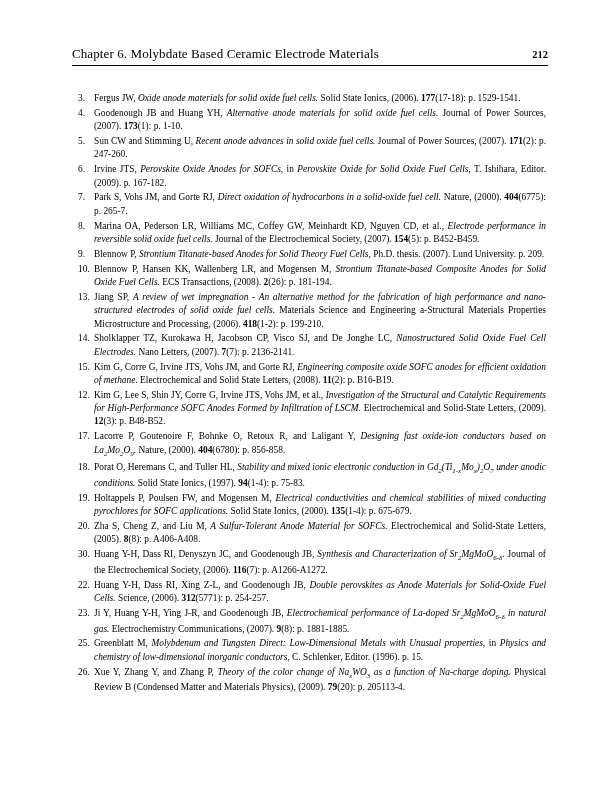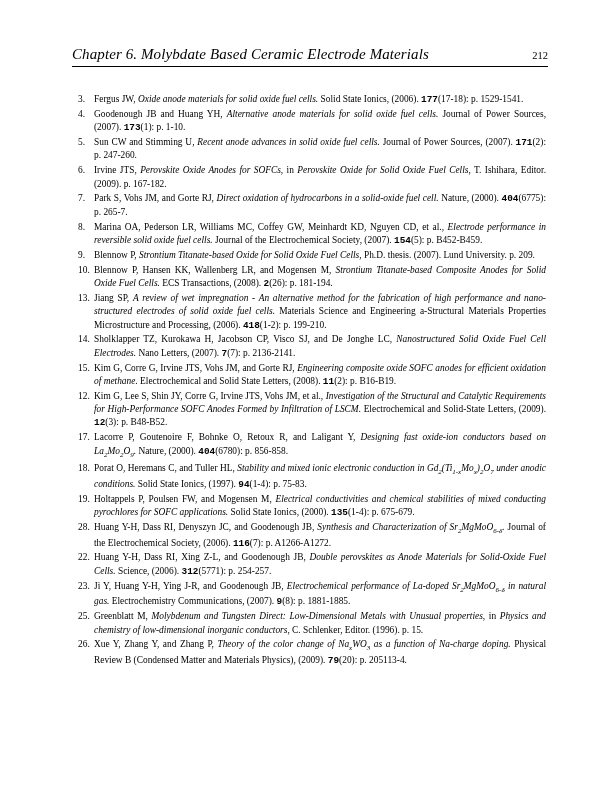--- a/index.html
+++ b/index.html
@@ -29,8 +29,7 @@
     border-bottom: 1px solid #000;
   }
   .header-title {
-    font-style: italic;
-    font-size: 15px;
+    font-size: 13px;
     letter-spacing: 0.1px;
   }
   .header-page {

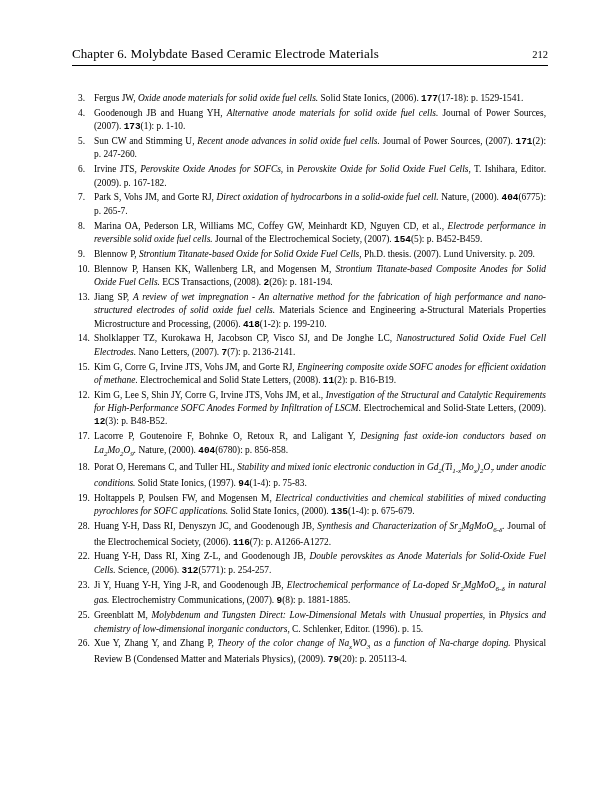--- a/index.html
+++ b/index.html
@@ -34,6 +34,7 @@
   }
   .header-page {
     font-size: 10.5px;
+    font-weight: bold;
   }
   .reflist {
     margin-top: 26px;

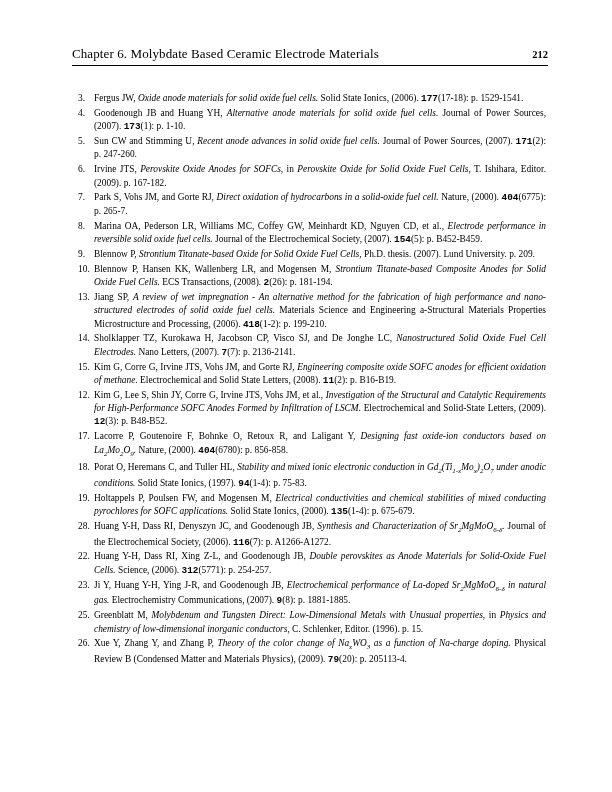--- a/index.html
+++ b/index.html
@@ -60,7 +60,7 @@
     padding-right: 2px;
   }
   .it { font-style: italic; }
-  .bd { font-weight: bold; font-family: Liberation Mono, monospace; }
+  .bd { font-weight: bold; }
   sub { font-size: 7px; }
 </style>
 </head>

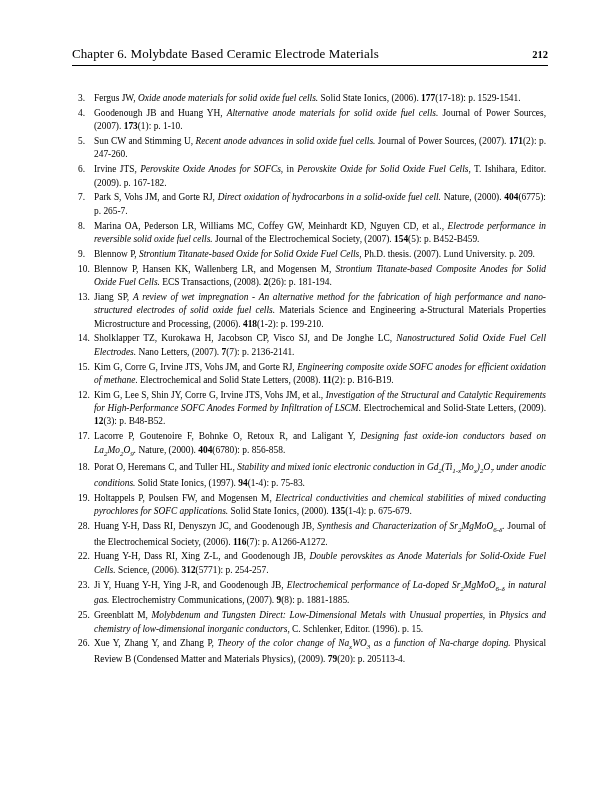--- a/index.html
+++ b/index.html
@@ -100,7 +100,7 @@
       </div>
       <div class="ref">
         <div class="ref-num">9.</div>
-        <div class="ref-body">Blennow P, <span class="it">Strontium Titanate-based Oxide for Solid Oxide Fuel Cells</span>, Ph.D. thesis. (2007). Lund University. p. 209.</div>
+        <div class="ref-body">Blennow P, <span class="it">Strontium Titanate-based Anodes for Solid Theory Fuel Cells</span>, Ph.D. thesis. (2007). Lund University. p. 209.</div>
       </div>
       <div class="ref">
         <div class="ref-num">10.</div>

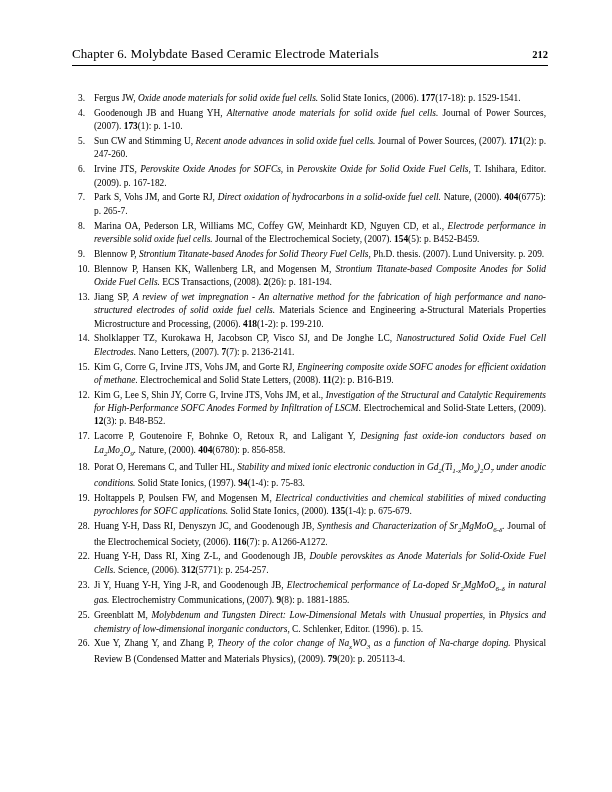--- a/index.html
+++ b/index.html
@@ -135,6 +135,10 @@
         <div class="ref-body">Holtappels P, Poulsen FW, and Mogensen M, <span class="it">Electrical conductivities and chemical stabilities of mixed conducting pyrochlores for SOFC applications.</span> Solid State Ionics, (2000). <span class="bd">135</span>(1-4): p. 675-679.</div>
       </div>
       <div class="ref">
+        <div class="ref-num">20.</div>
+        <div class="ref-body">Zha S, Cheng Z, and Liu M, <span class="it">A Sulfur-Tolerant Anode Material for SOFCs.</span> Electrochemical and Solid-State Letters, (2005). <span class="bd">8</span>(8): p. A406-A408.</div>
+      </div>
+      <div class="ref">
         <div class="ref-num">28.</div>
         <div class="ref-body">Huang Y-H, Dass RI, Denyszyn JC, and Goodenough JB, <span class="it">Synthesis and Characterization of Sr</span><sub class="it">2</sub><span class="it">MgMoO</span><sub class="it">6-δ</sub><span class="it">.</span> Journal of the Electrochemical Society, (2006). <span class="bd">116</span>(7): p. A1266-A1272.</div>
       </div>

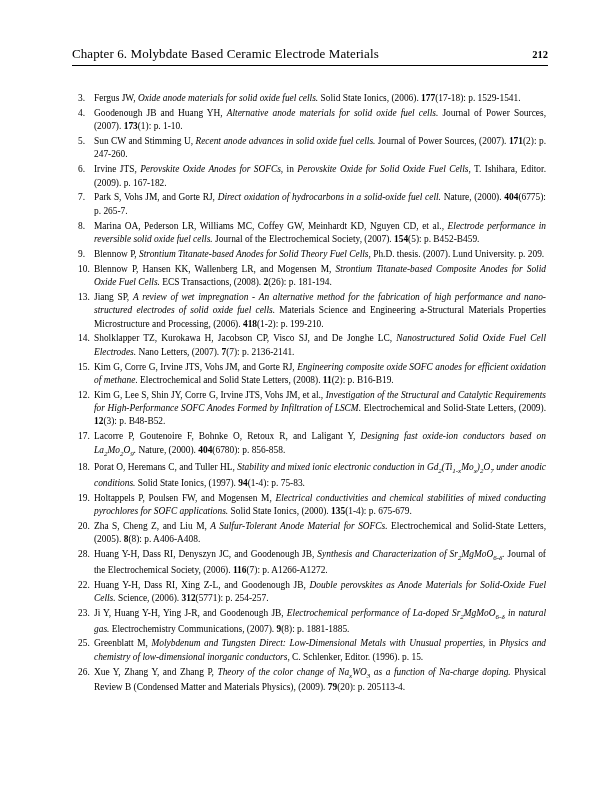--- a/index.html
+++ b/index.html
@@ -139,7 +139,7 @@
         <div class="ref-body">Zha S, Cheng Z, and Liu M, <span class="it">A Sulfur-Tolerant Anode Material for SOFCs.</span> Electrochemical and Solid-State Letters, (2005). <span class="bd">8</span>(8): p. A406-A408.</div>
       </div>
       <div class="ref">
-        <div class="ref-num">28.</div>
+        <div class="ref-num">30.</div>
         <div class="ref-body">Huang Y-H, Dass RI, Denyszyn JC, and Goodenough JB, <span class="it">Synthesis and Characterization of Sr</span><sub class="it">2</sub><span class="it">MgMoO</span><sub class="it">6-δ</sub><span class="it">.</span> Journal of the Electrochemical Society, (2006). <span class="bd">116</span>(7): p. A1266-A1272.</div>
       </div>
       <div class="ref">

